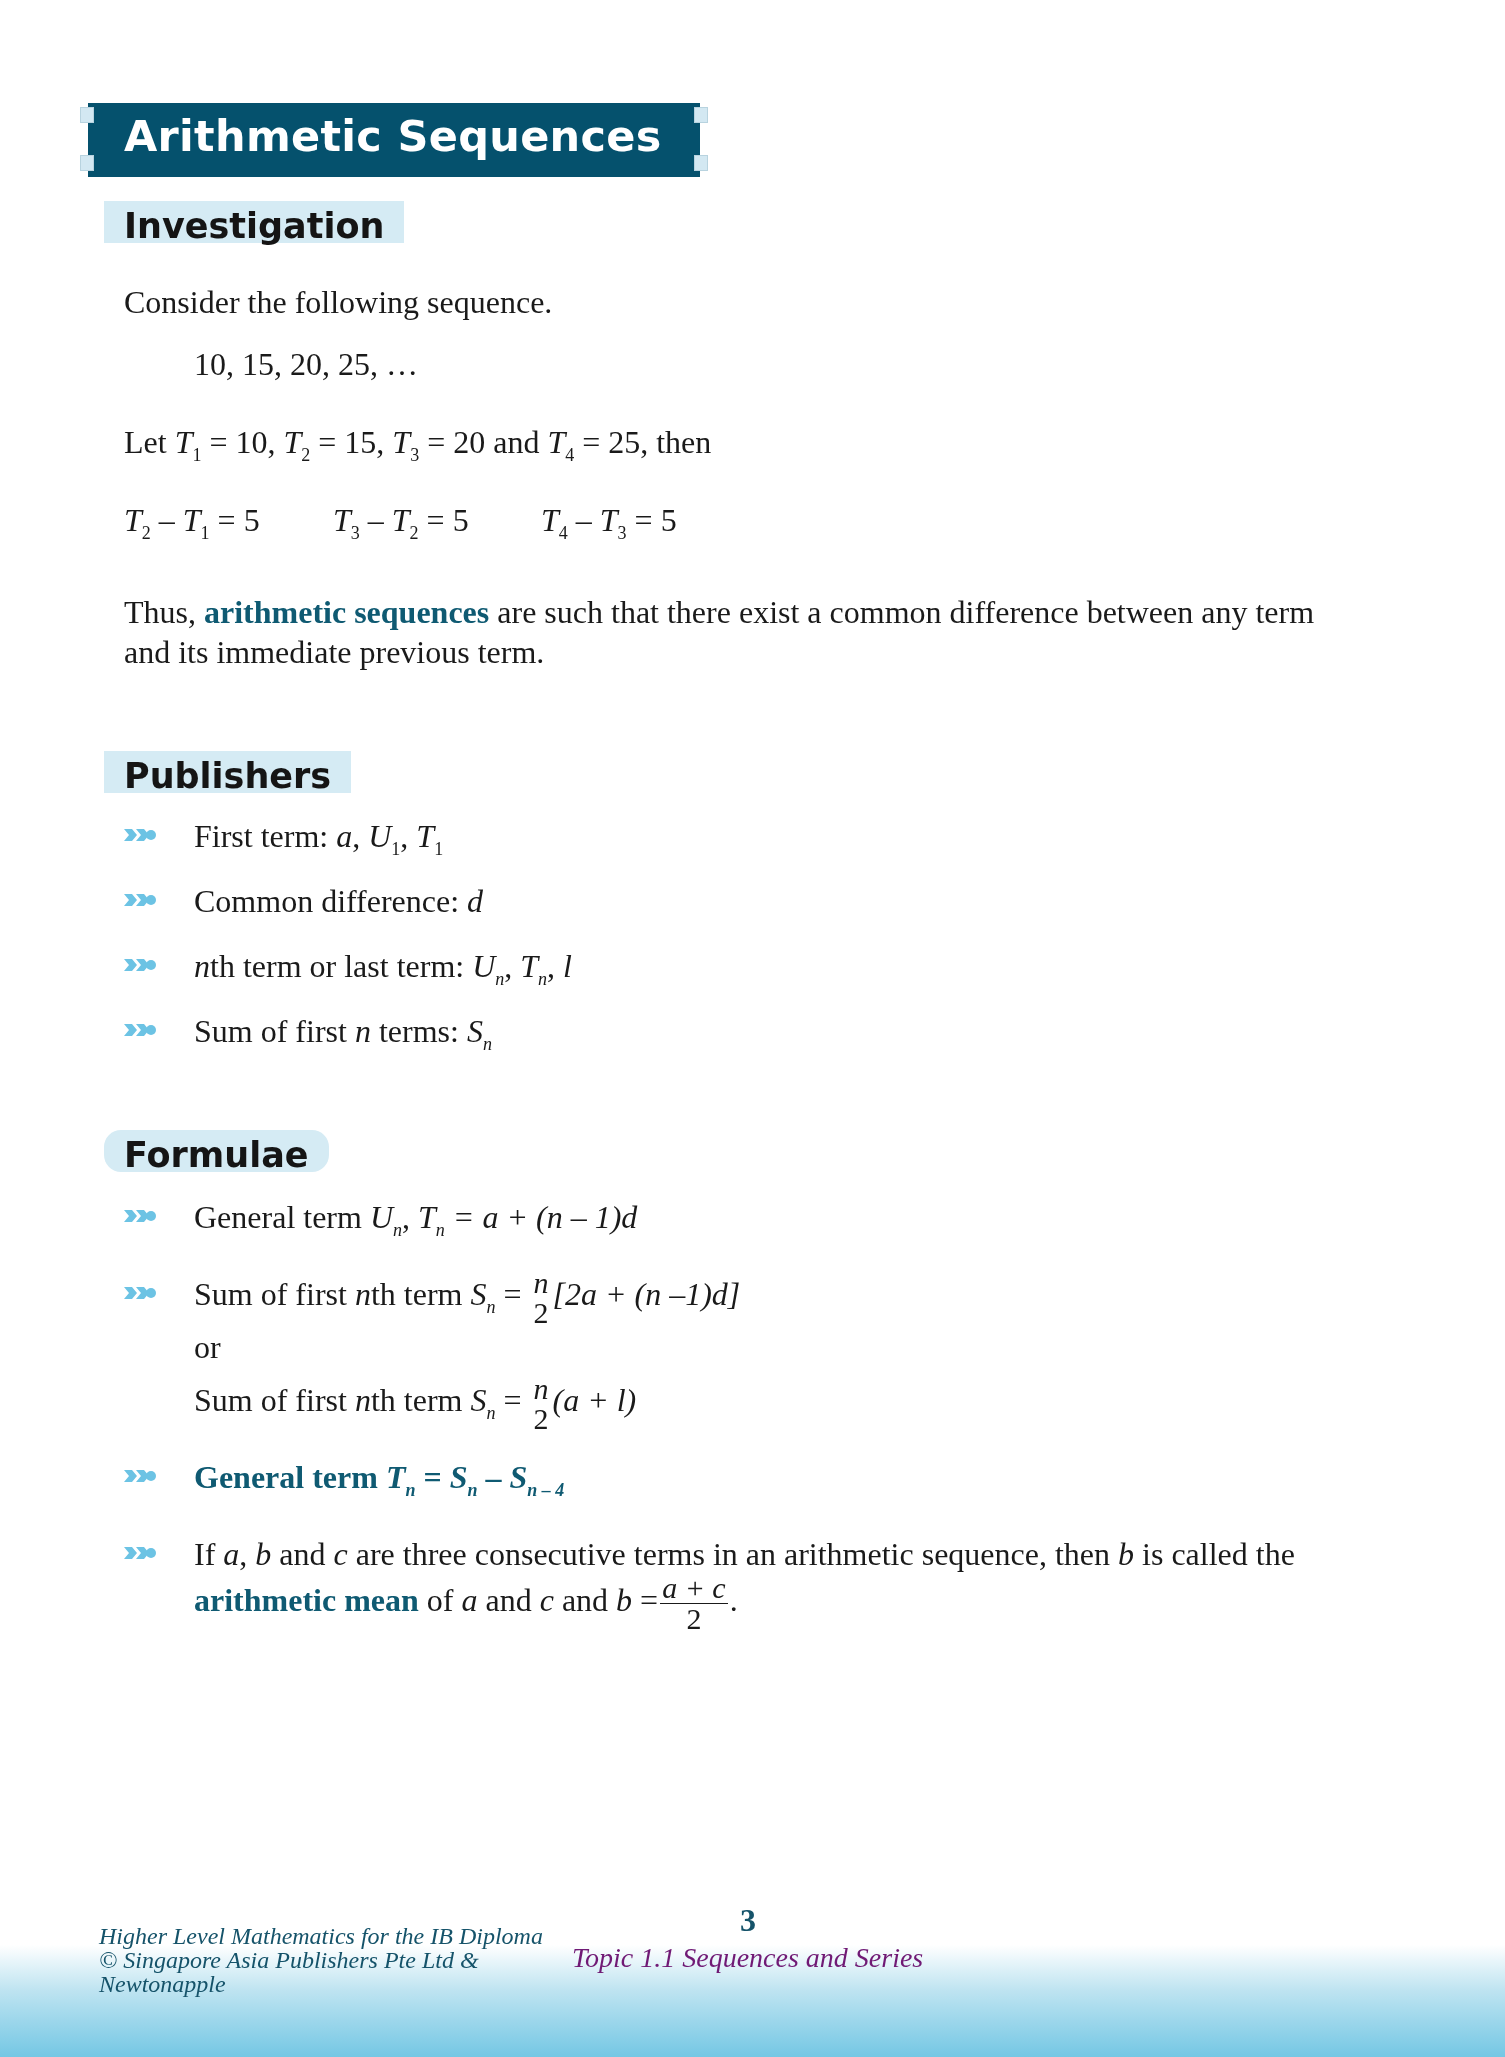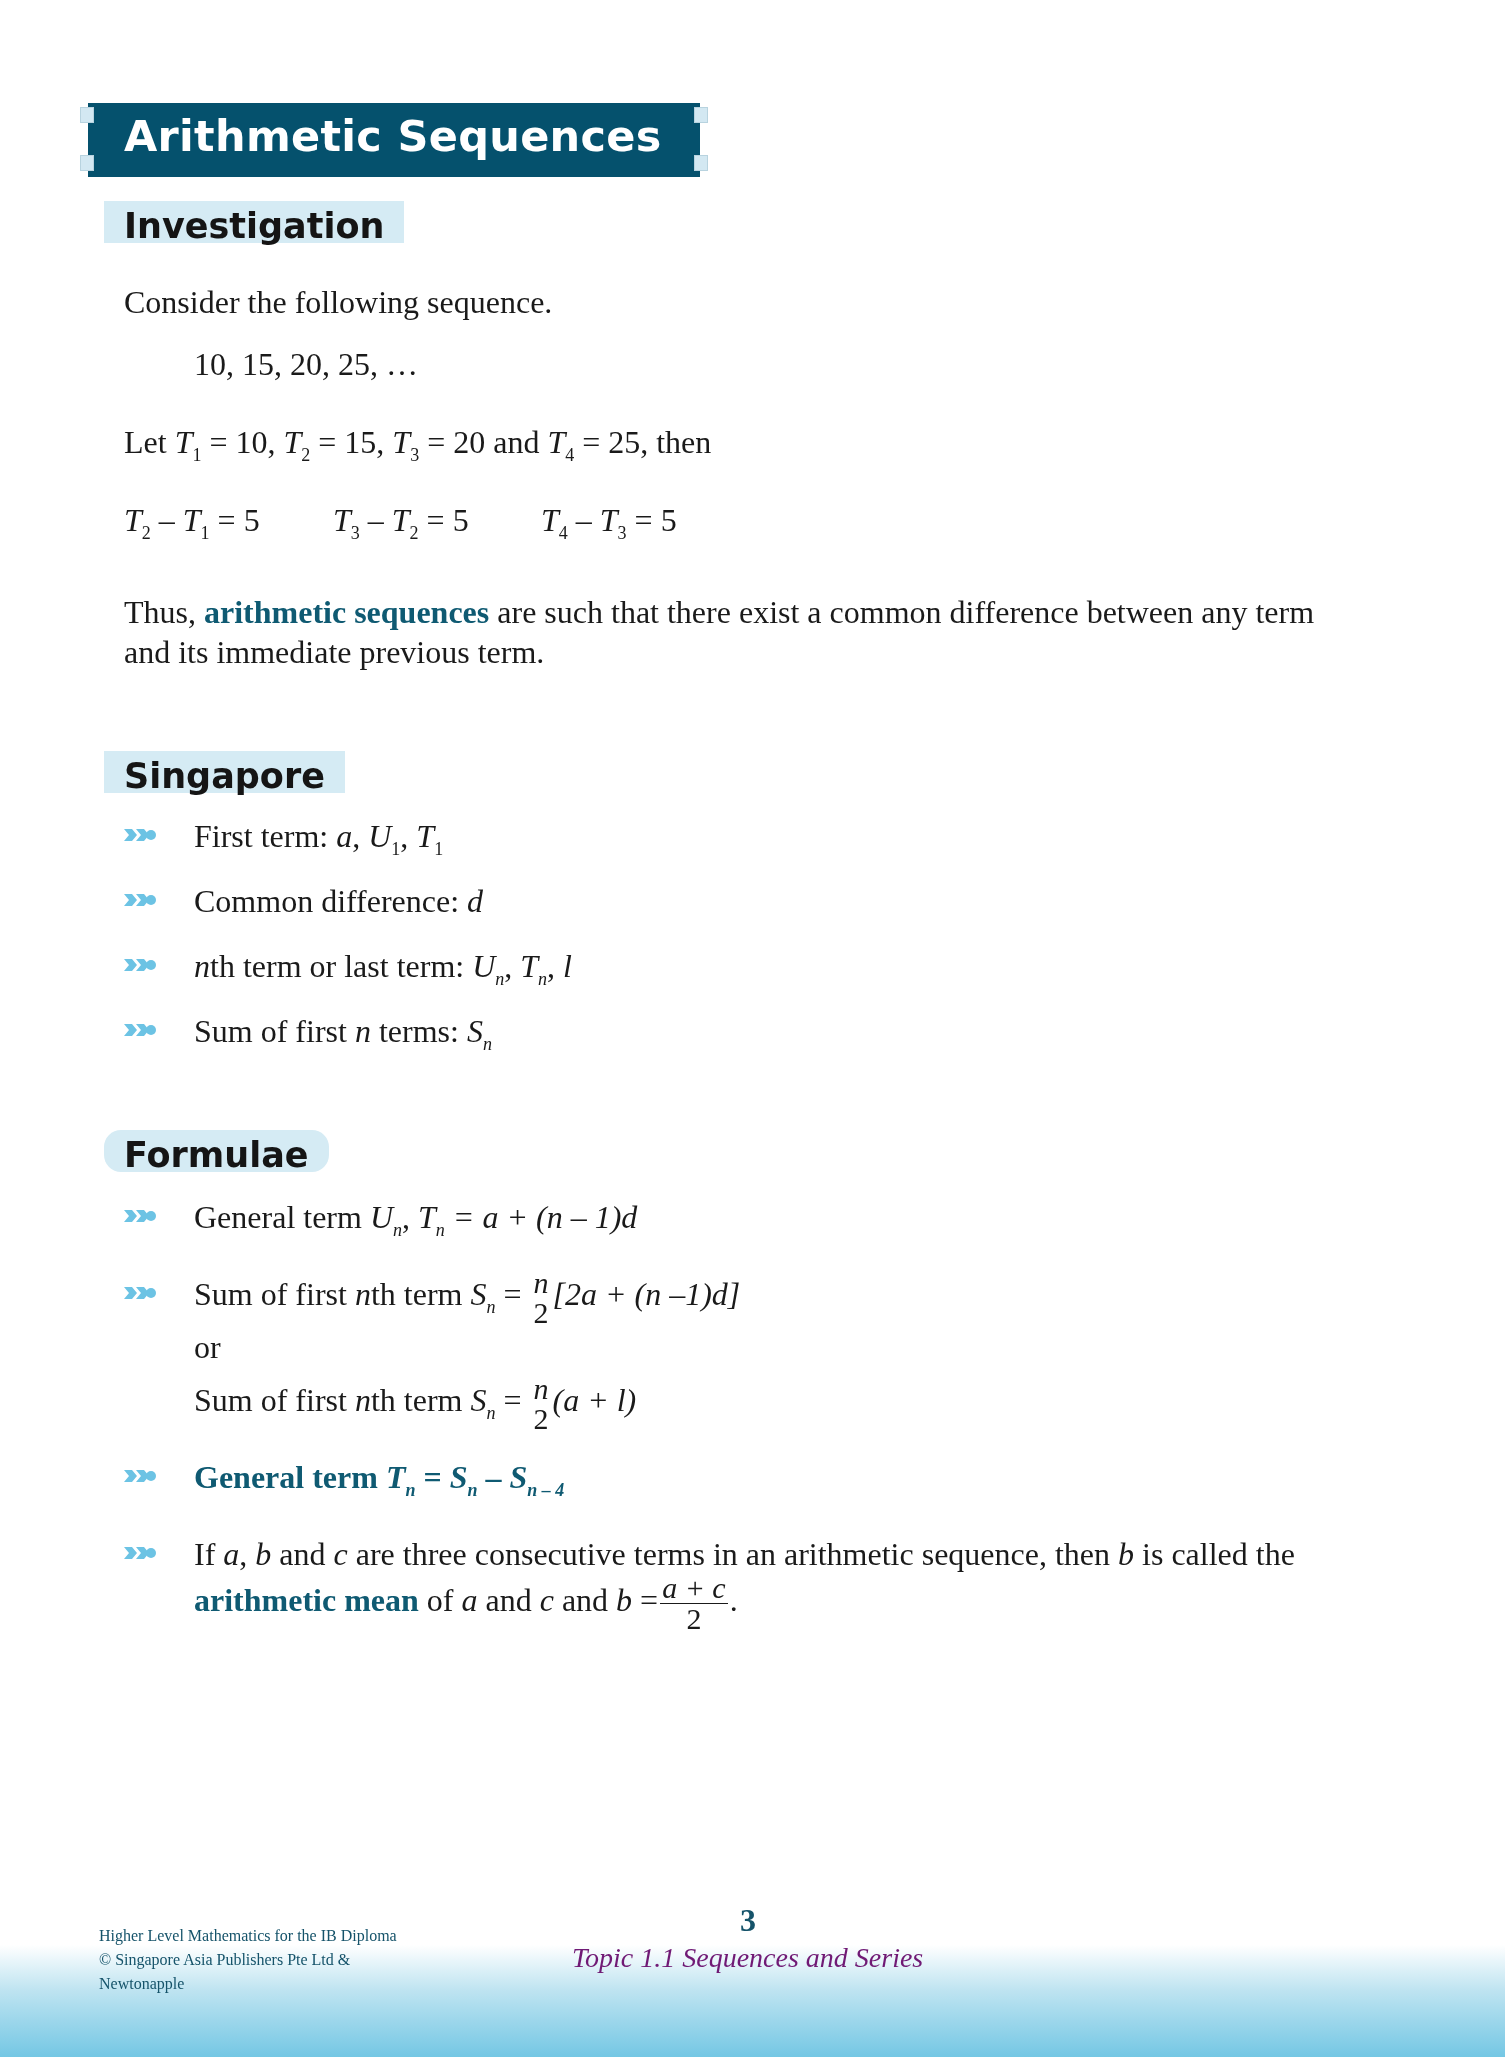--- a/index.html
+++ b/index.html
@@ -63,7 +63,7 @@
 </div>
 <div class="abs p" style="left:124px;top:632px;">and its immediate previous term.</div>
 
-<div class="abs section-head" style="left:104px;top:751px;">Singapore</div>
+<div class="abs section-head" style="left:104px;top:751px;">Publishers</div>
 
 <div class="abs" style="left:124px;top:826px;">
   <svg class="bullet" viewBox="0 0 34 18">

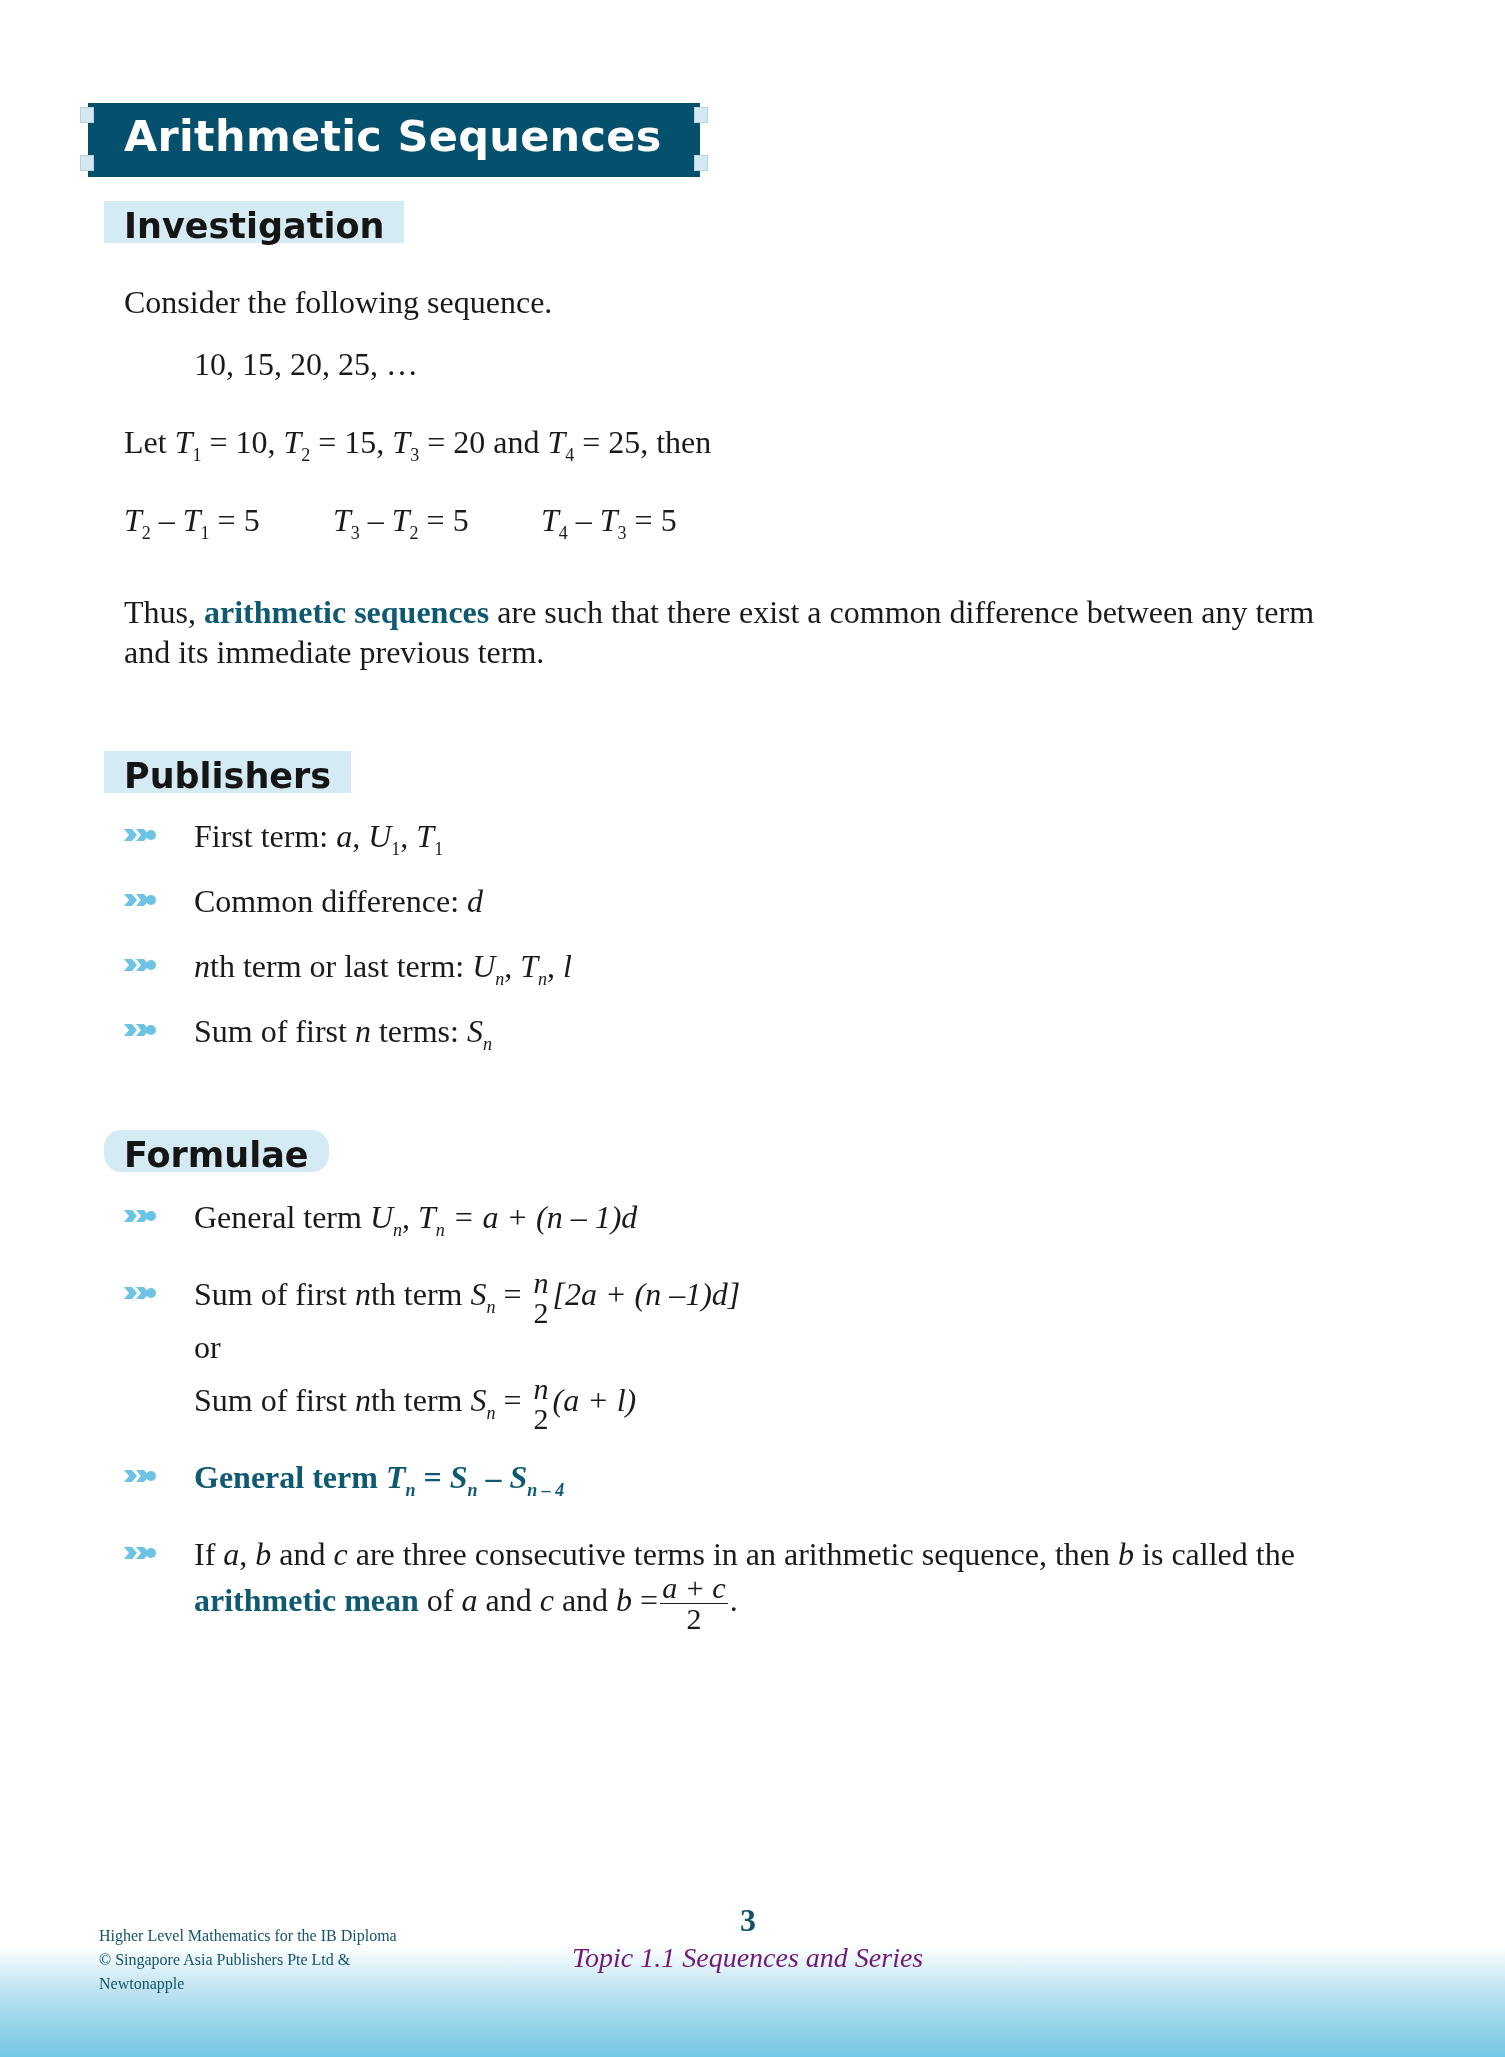--- a/index.html
+++ b/index.html
@@ -23,7 +23,7 @@
   .frac.small .num { border-bottom:none; }
   .footer-band { left:0; top:1945px; width:1505px; height:112px;
                  background:linear-gradient(to bottom, #ffffff 0%, #bfe4f1 40%, #74c7e4 100%); }
-  .footer-left { font-size:16px; color:#15536a; line-height:24px; }
+  .footer-left { font-size:24px; color:#15536a; line-height:24px;font-style:italic; }
   .page-num { font-size:32px; font-weight:bold; color:#15536a; }
   .topic { font-size:28px; font-style:italic; color:#701a75; white-space:nowrap; }
 </style>

